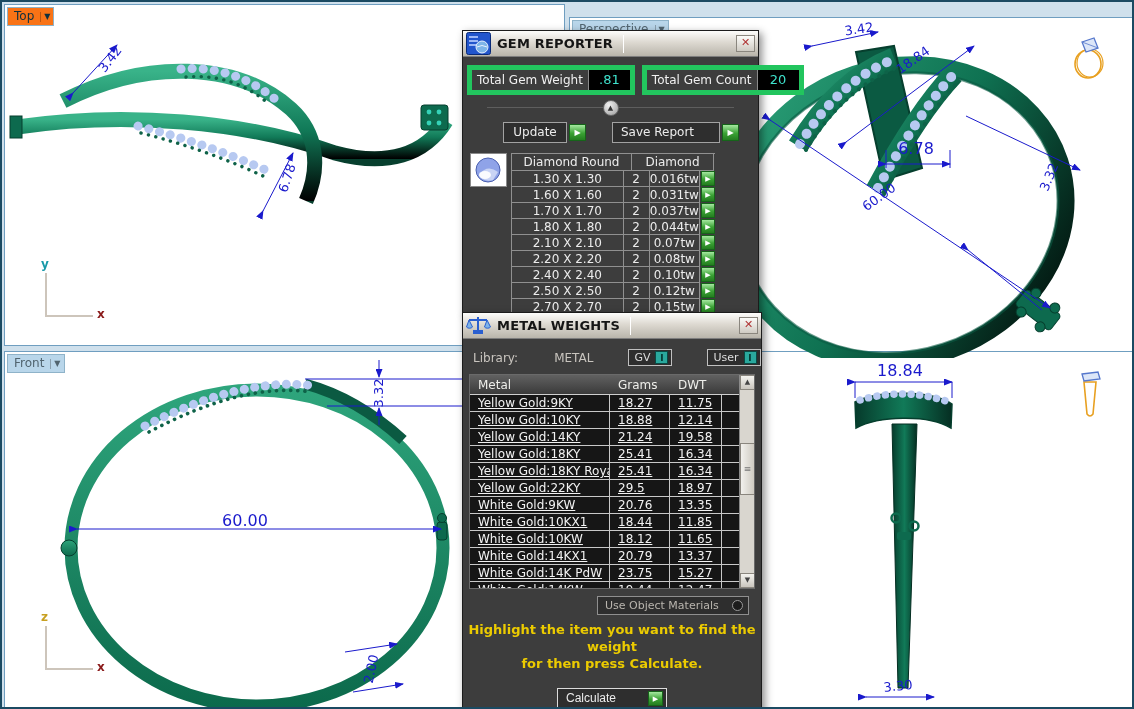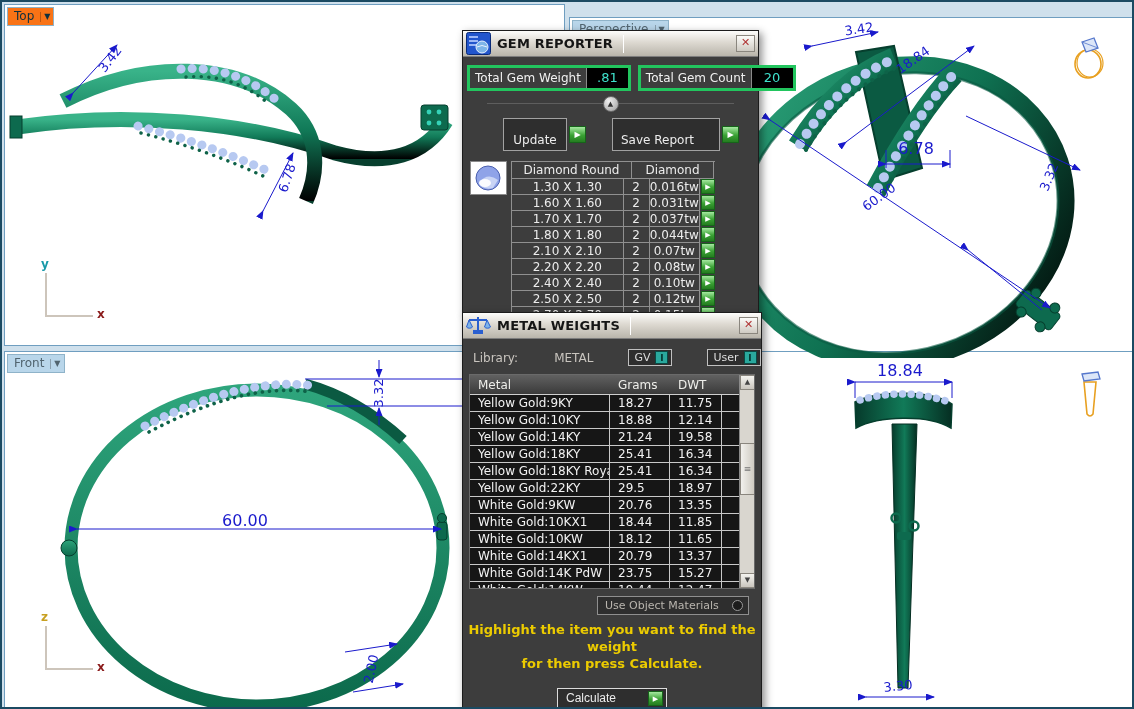--- a/index.html
+++ b/index.html
@@ -44,7 +44,7 @@
 
   
   .totals-row { display: flex; gap: 7px; margin: 8px 4px 0 4px; }
-  .total-box { display: flex; border: 3px solid #22c55e; flex: 1; }
+  .total-box { display: flex; border: 5px solid #22c55e; flex: 1; }
   .total-box .lab { color: #f0f0f0; font-size: 12px; padding: 3px 5px; white-space: nowrap; }
   .total-box .val { background: #000; color: #3fe2cd; font-size: 13px; min-width: 42px; text-align: center; padding: 2px 4px; border-left: 1px solid #8a8a8a; flex: 1; }
   .expander { position: relative; height: 16px; margin: 5px 24px 0 24px; }

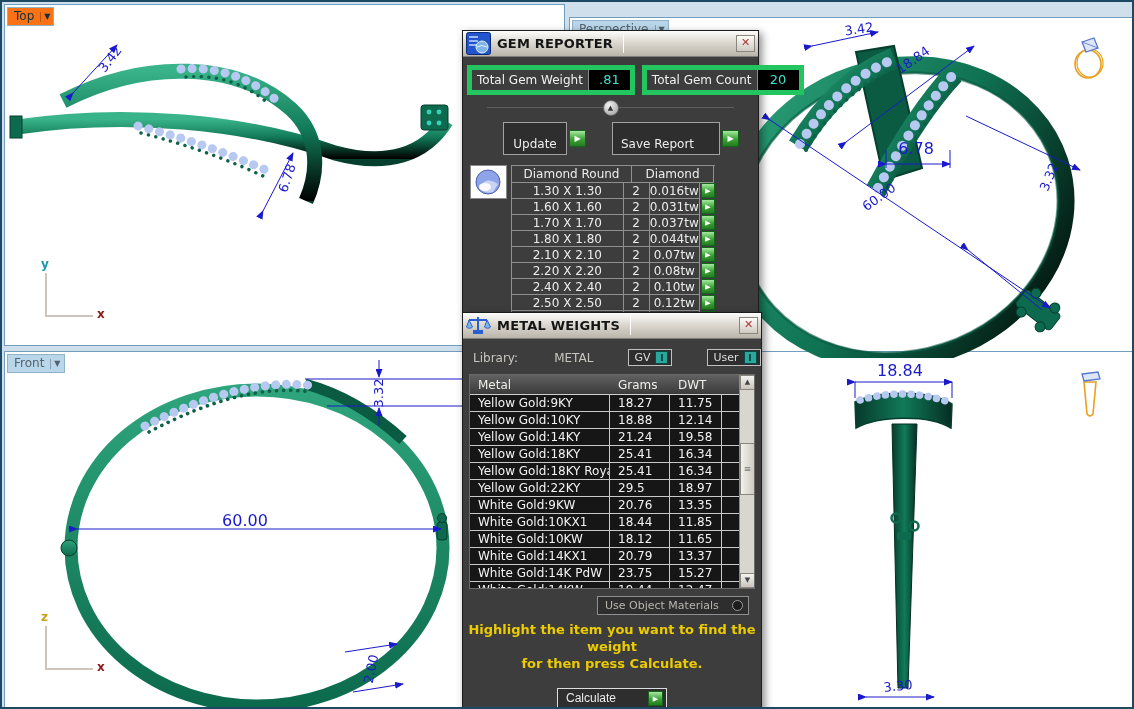--- a/index.html
+++ b/index.html
@@ -51,7 +51,7 @@
   .expander .line { position: absolute; left: 0; right: 0; top: 7px; height: 1px; background: #1f1f1f; border-bottom: 1px solid #5e5e5e; }
   .expander .knob { position: absolute; left: 50%; top: 0; transform: translateX(-50%); width: 16px; height: 16px; border-radius: 50%; background: radial-gradient(circle at 35% 30%, #f2f2f2, #9a9a9a); border: 1px solid #6a6a6a; color: #333; font-size: 7px; text-align: center; line-height: 15px; }
   .btn-row { display: flex; margin: 6px 0 0 40px; align-items: center; }
-  .dlg-btn { background: #2e2e2e; border: 1px solid #a2a2a2; color: #ececec; font-size: 12px; padding: 14px 8px 3px 8px; font-family: "DejaVu Sans", sans-serif; }
+  .dlg-btn { background: #2e2e2e; border: 1px solid #a2a2a2; color: #ececec; font-size: 12px; padding: 2px 8px 3px 8px; font-family: "DejaVu Sans", sans-serif; }
   .go-btn { width: 17px; height: 17px; background: linear-gradient(#a5e8a0, #3aa234 55%, #247d20); border: 1px solid #16641a; color: #fff; font-size: 8px; line-height: 15px; text-align: center; margin-left: 2px; padding: 0; }
   .upd { width: 64px; } .sav { width: 108px; margin-left: 26px; text-align: left; }
 

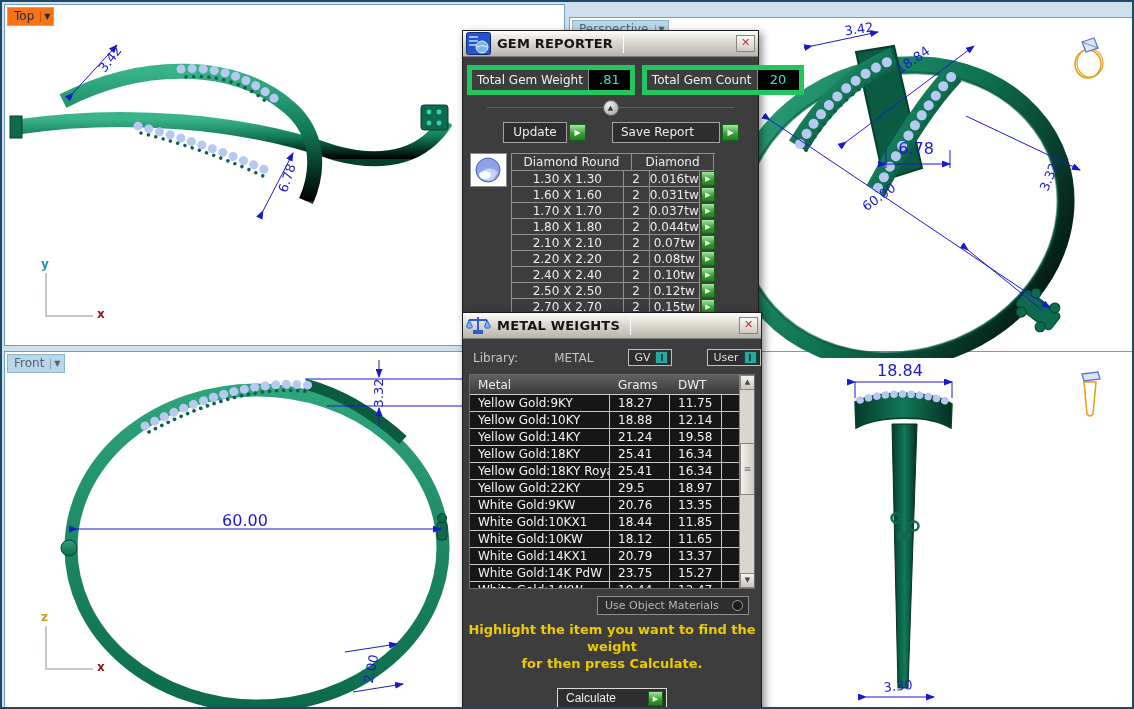--- a/index.html
+++ b/index.html
@@ -74,7 +74,7 @@
 
   .metal-table { position: relative; margin: 8px 6px 0 6px; height: 215px; background: #141414; border: 1px solid #6a6a6a; overflow: hidden; }
   .mt-head { display: flex; height: 20px; background: linear-gradient(#616161, #3a3a3a); color: #eeeeea; font-size: 12px; border-bottom: 1px solid #cfcfcf; }
-  .mt-row { display: flex; height: 17px; background: #161616; color: #f2f2f2; font-size: 12px; border-bottom: 1px solid #c9c9c9; }
+  .mt-row { display: flex; height: 17px; background: #161616; color: #f2f2f2; font-size: 12px; border-bottom: 1px solid #c9c9c9; text-decoration: underline; }
   .mt-c { display: flex; align-items: center; padding-left: 8px; height: 100%; border-right: 1px solid #c9c9c9; overflow: hidden; white-space: nowrap; }
   .m-name { width: 140px; } .m-grams { width: 60px; } .m-dwt { width: 52px; } .m-fill { width: 20px; border-right: none; }
   .mt-head .mt-c { border-right: none; }

